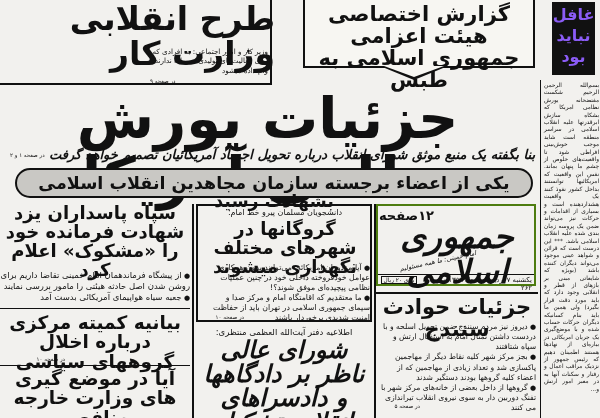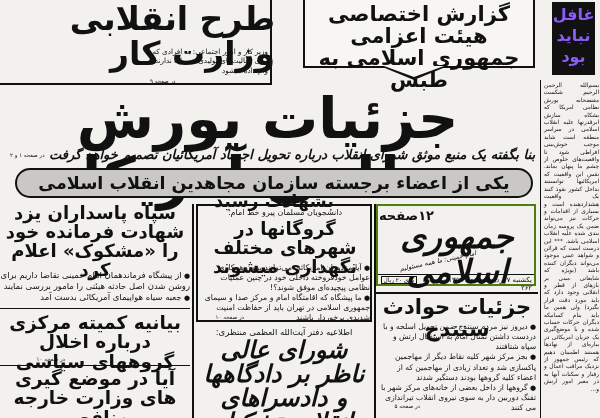--- a/index.html
+++ b/index.html
@@ -120,7 +120,7 @@
   <div id="cb-hl" class="abs ctr hb" style="direction:rtl">گروگانها در شهرهای مختلف نگهداری میشوند</div>
   <div id="cb-body" class="abs rtl body-txt">
     <div class="bullet">آیا مزدوران امریکائی می‌توانند بدون همکاری عوامل خودفروخته داخلی خود در چنین عملیات نظامی پیچیده‌ای موفق شوند؟!</div>
-    <div class="bullet">ما پیشگاه که اقامتگاه امام و مرکز صدا و سیمای جمهوری اسلامی در تهران باید از حفاظت امنیت شدیدی برخوردار باشند</div>
+    <div class="bullet">ما معتقدیم که اقامتگاه امام و مرکز صدا و سیمای جمهوری اسلامی در تهران باید از حفاظت امنیت شدیدی برخوردار باشند</div>
   </div>
   <div id="cb-ref" class="abs" style="direction:rtl">در صفحه ۱۰</div>
 </div>

